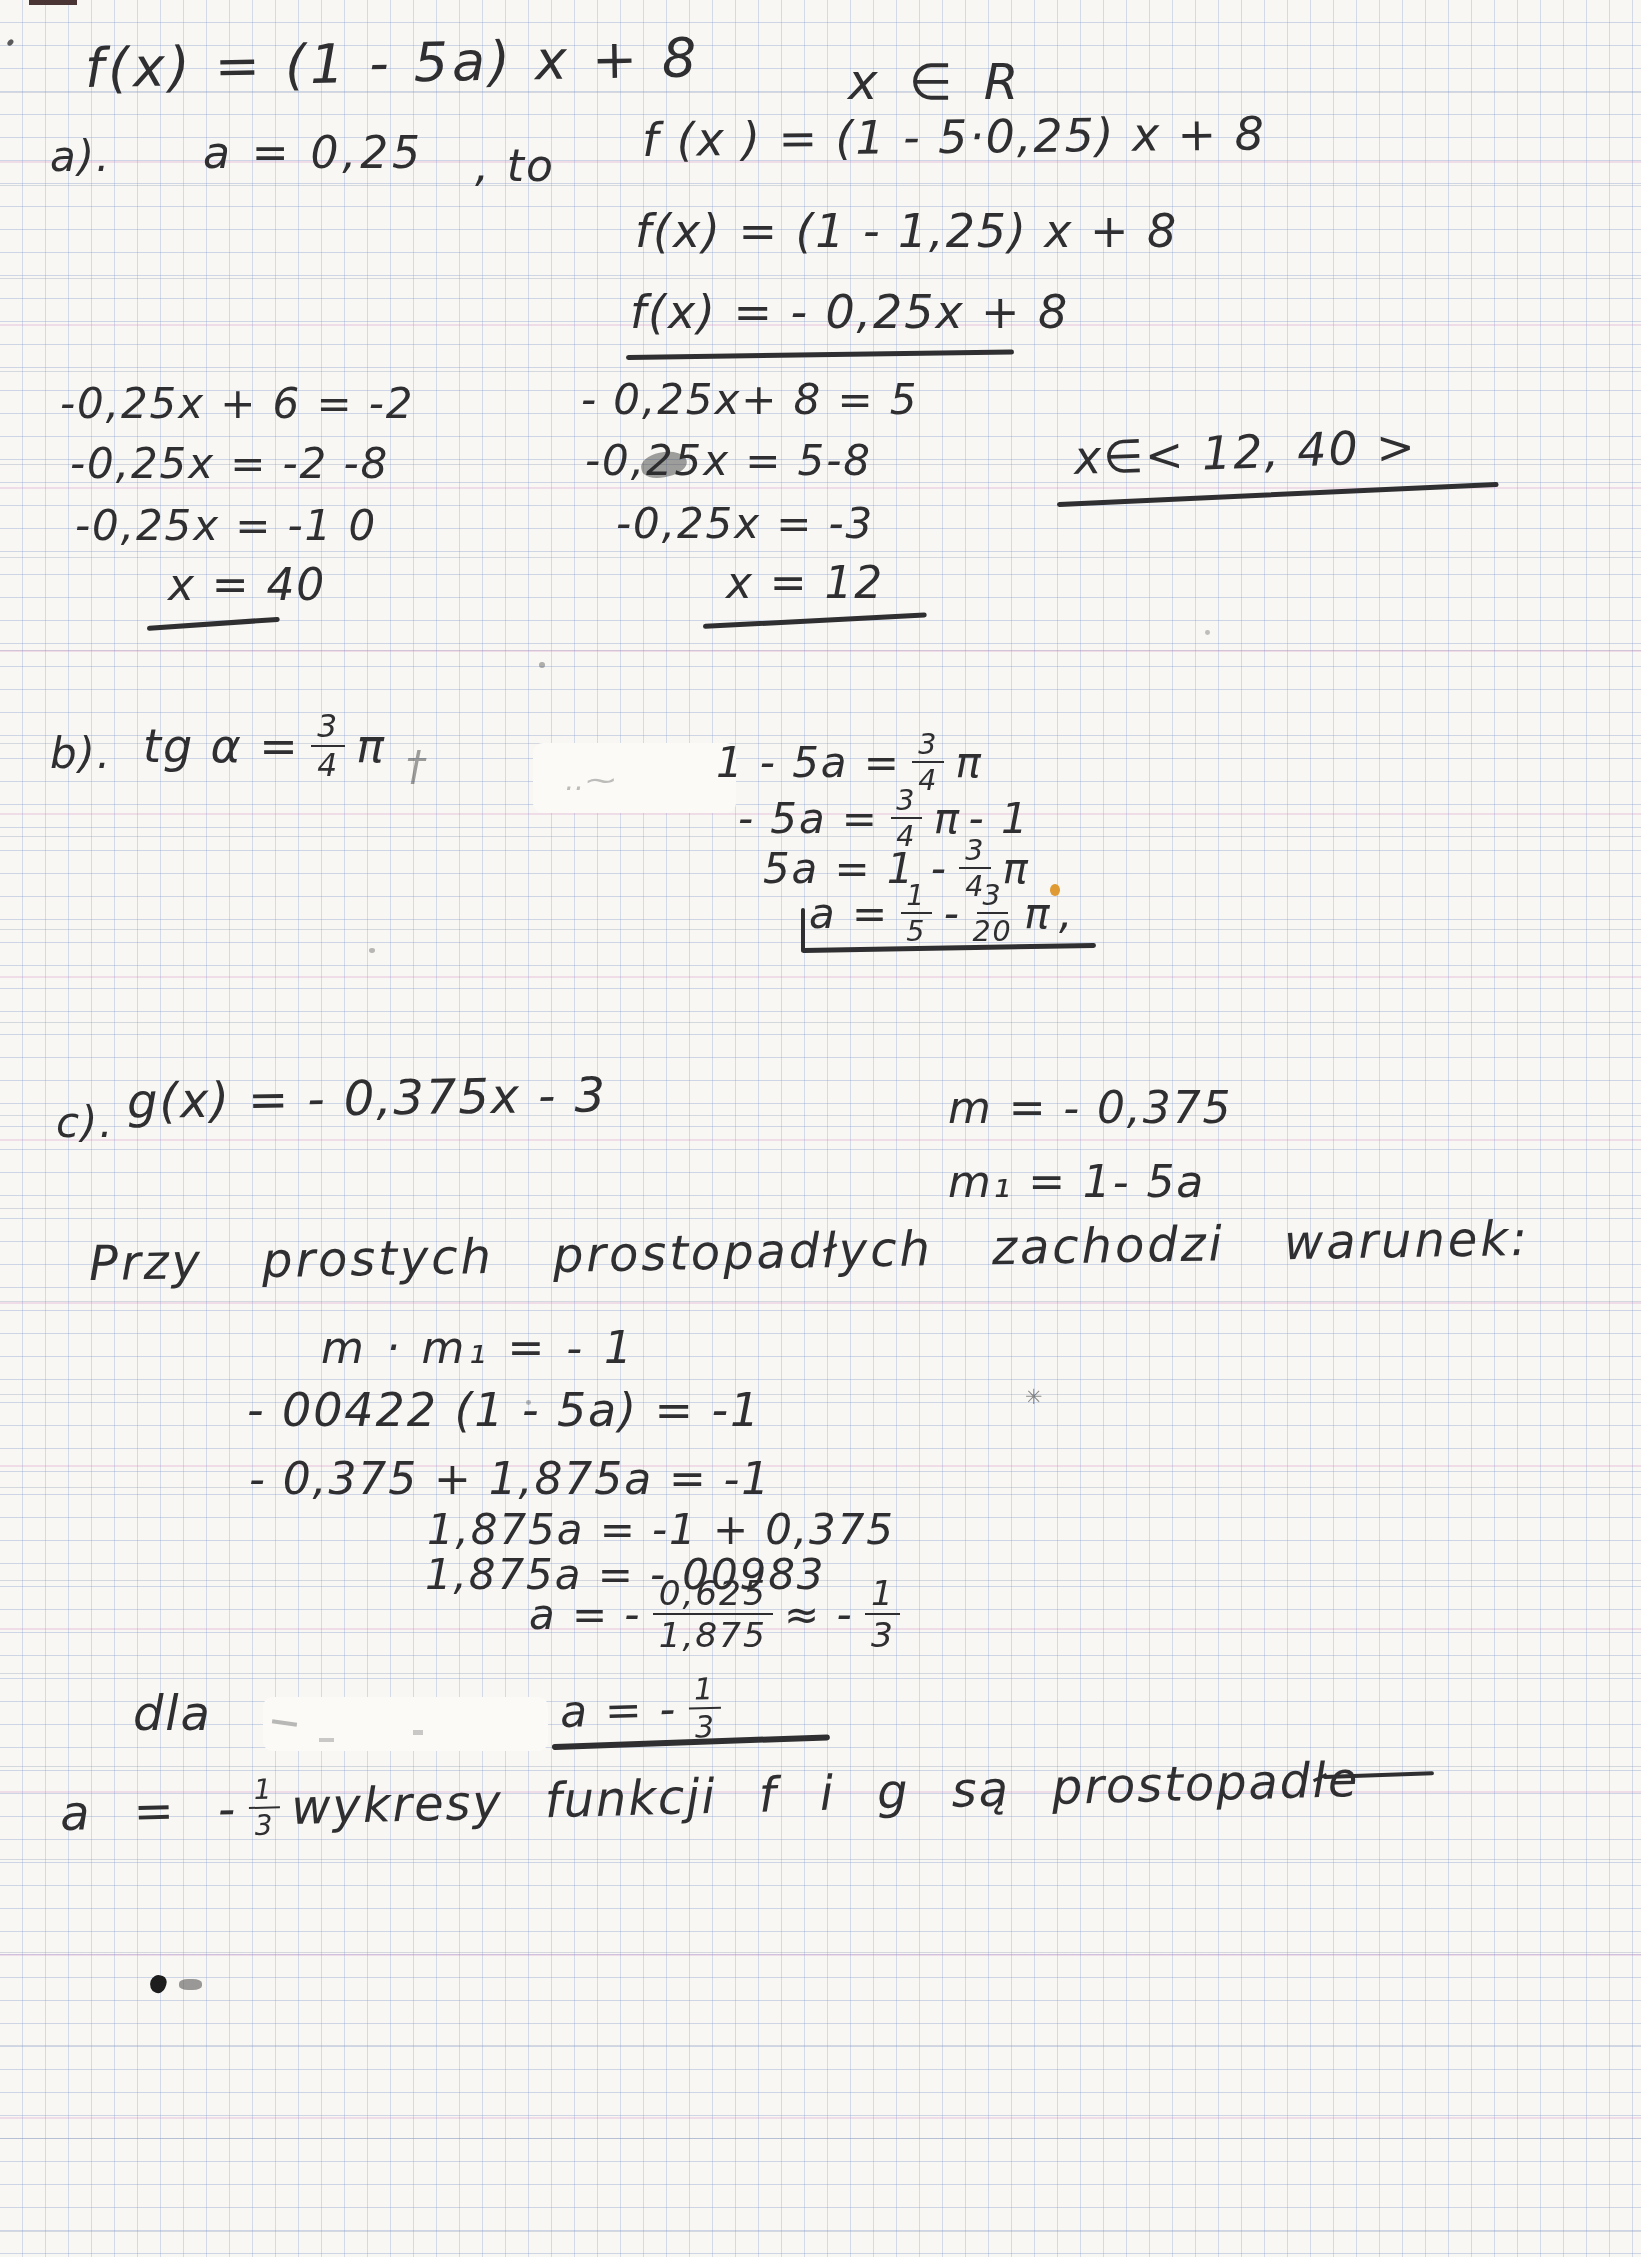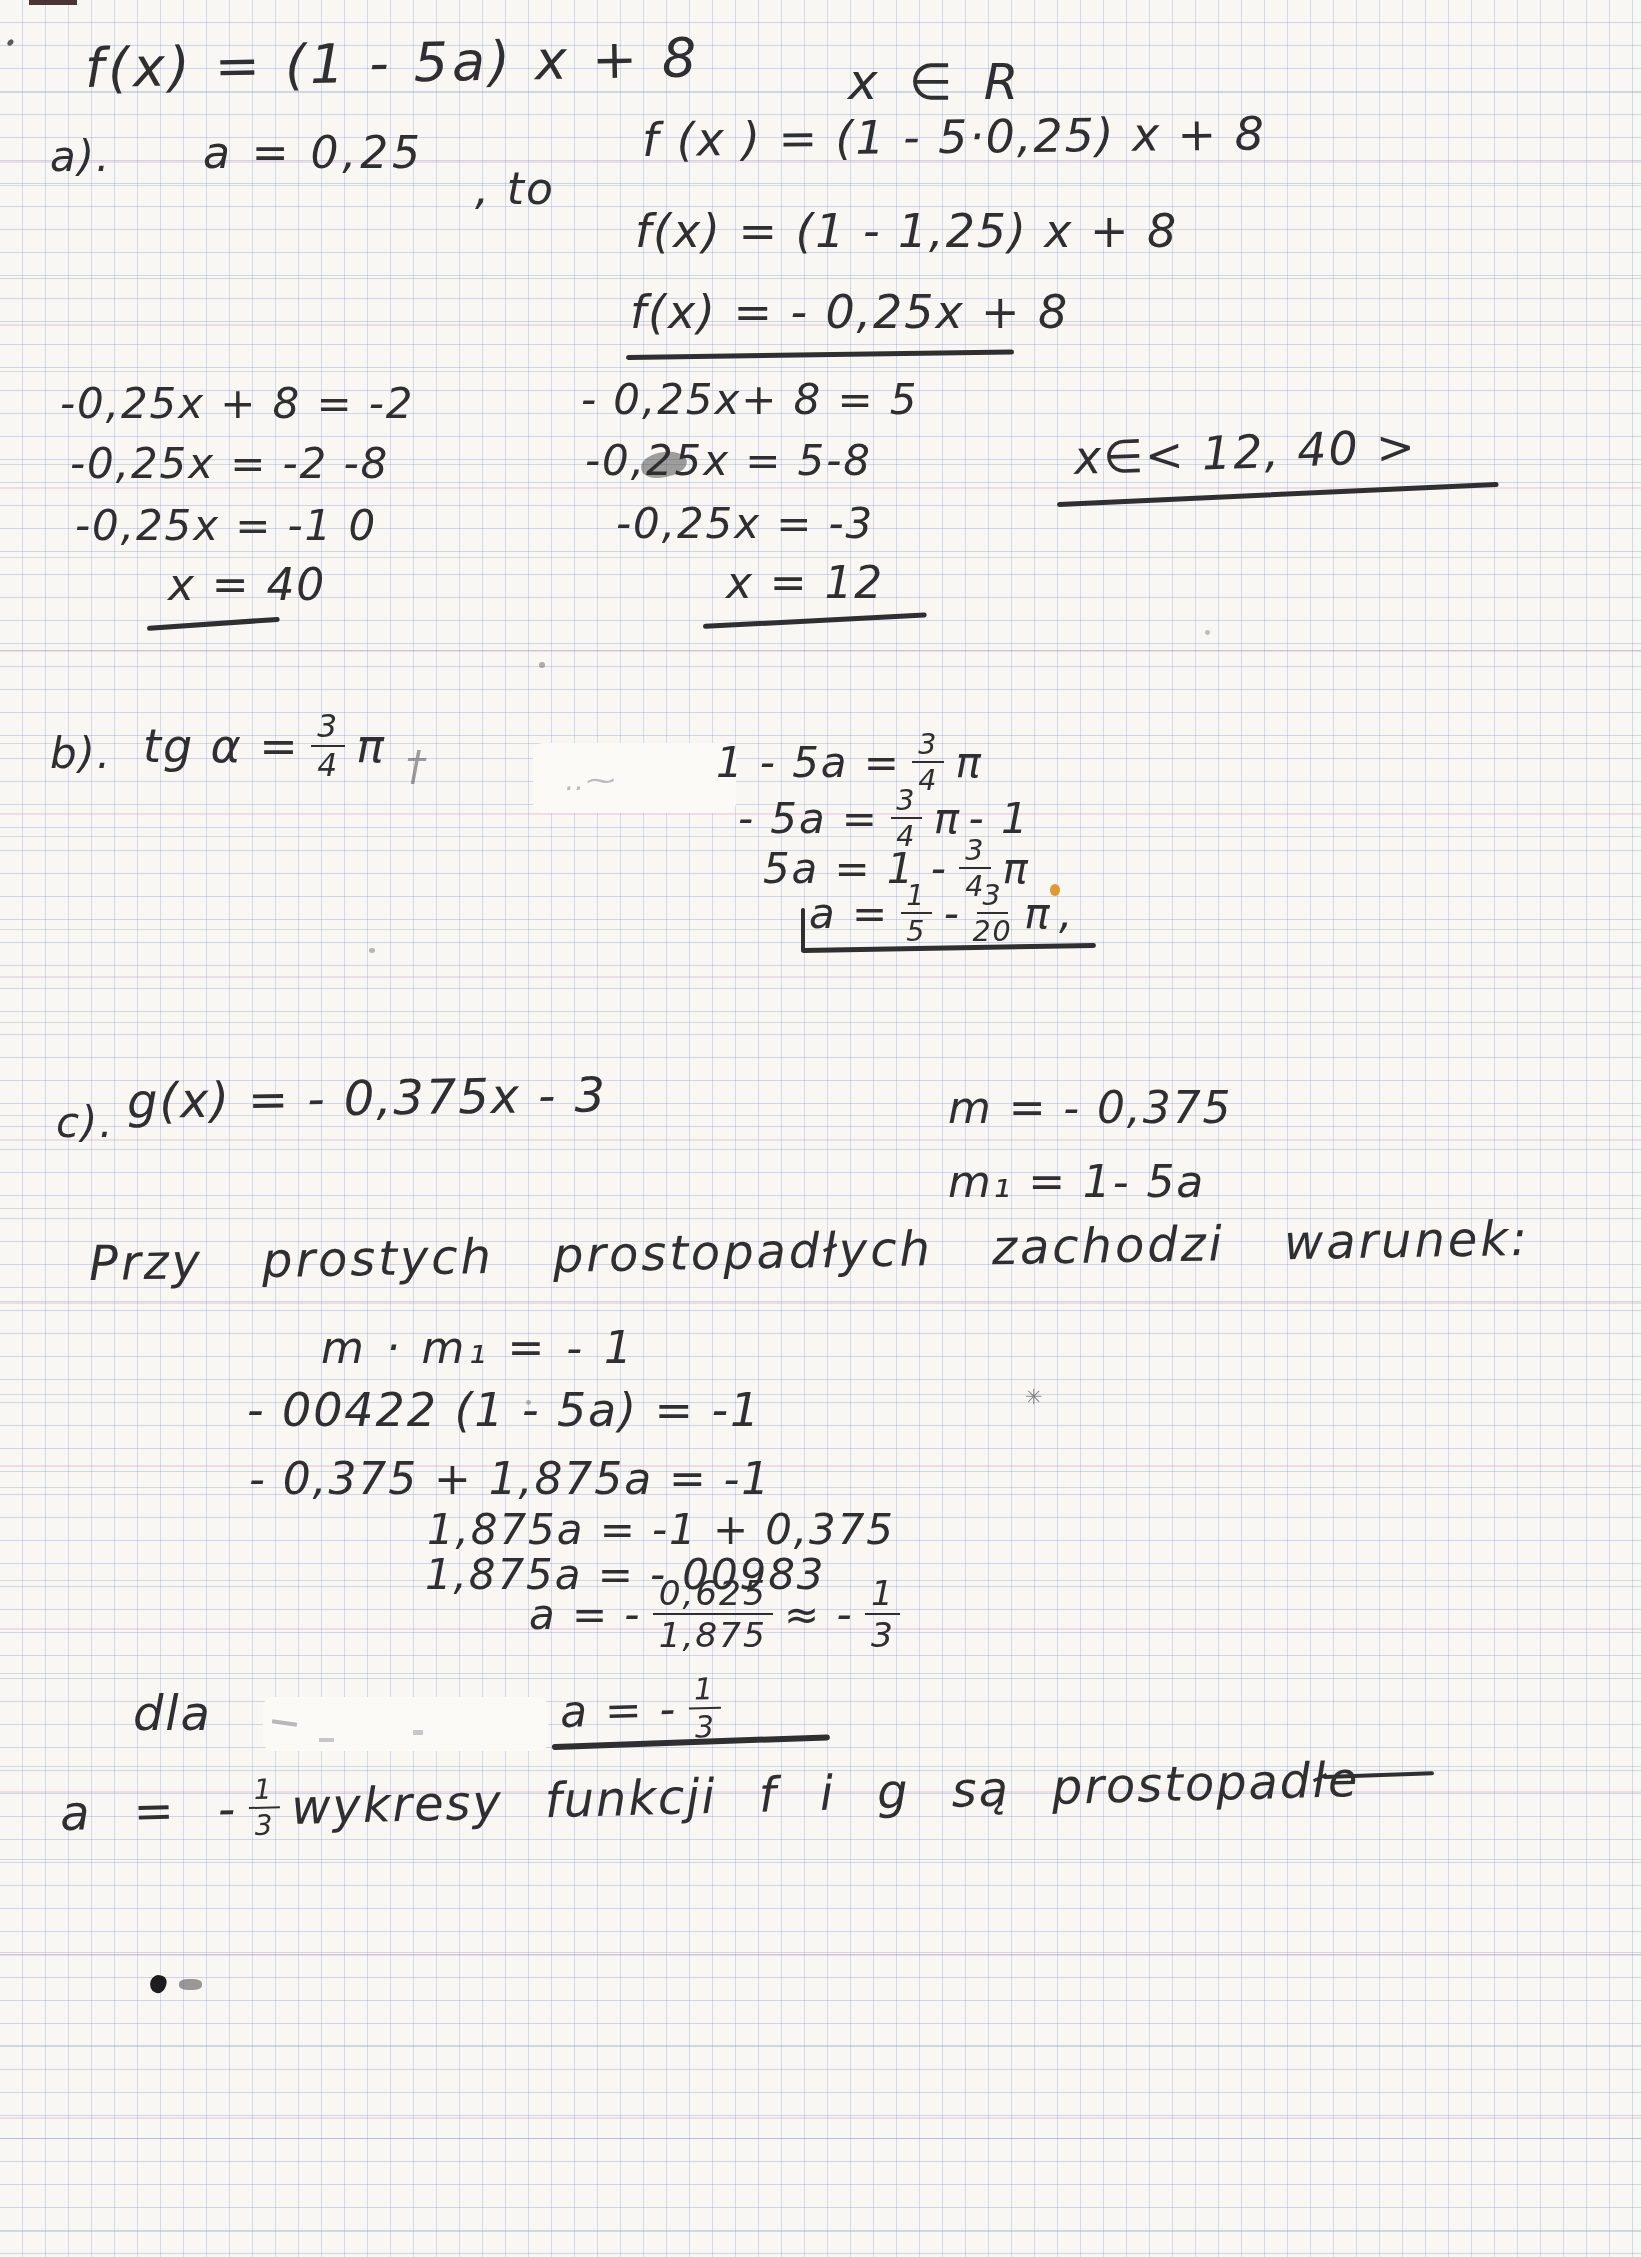--- a/index.html
+++ b/index.html
@@ -48,7 +48,7 @@
 
   <div class="hw" style="left:50px;top:135px;font-size:42px;">a).</div>
   <div class="hw" style="left:203px;top:130px;font-size:44px;letter-spacing:3.9px;">a = 0,25</div>
-  <div class="hw" style="left:475px;top:143px;font-size:44px;margin-top:23px;">, to</div>
+  <div class="hw" style="left:475px;top:143px;font-size:44px;">, to</div>
   <div class="hw" style="left:642px;top:116px;font-size:46px;transform:rotate(-0.6deg);">f (x ) = (1 - 5·0,25) x + 8</div>
   <div class="hw" style="left:635px;top:207px;font-size:46px;">f(x) = (1 - 1,25) x + 8</div>
   <div class="hw" style="left:630px;top:288px;font-size:46px;">f(x) = - 0,25x  + 8</div>

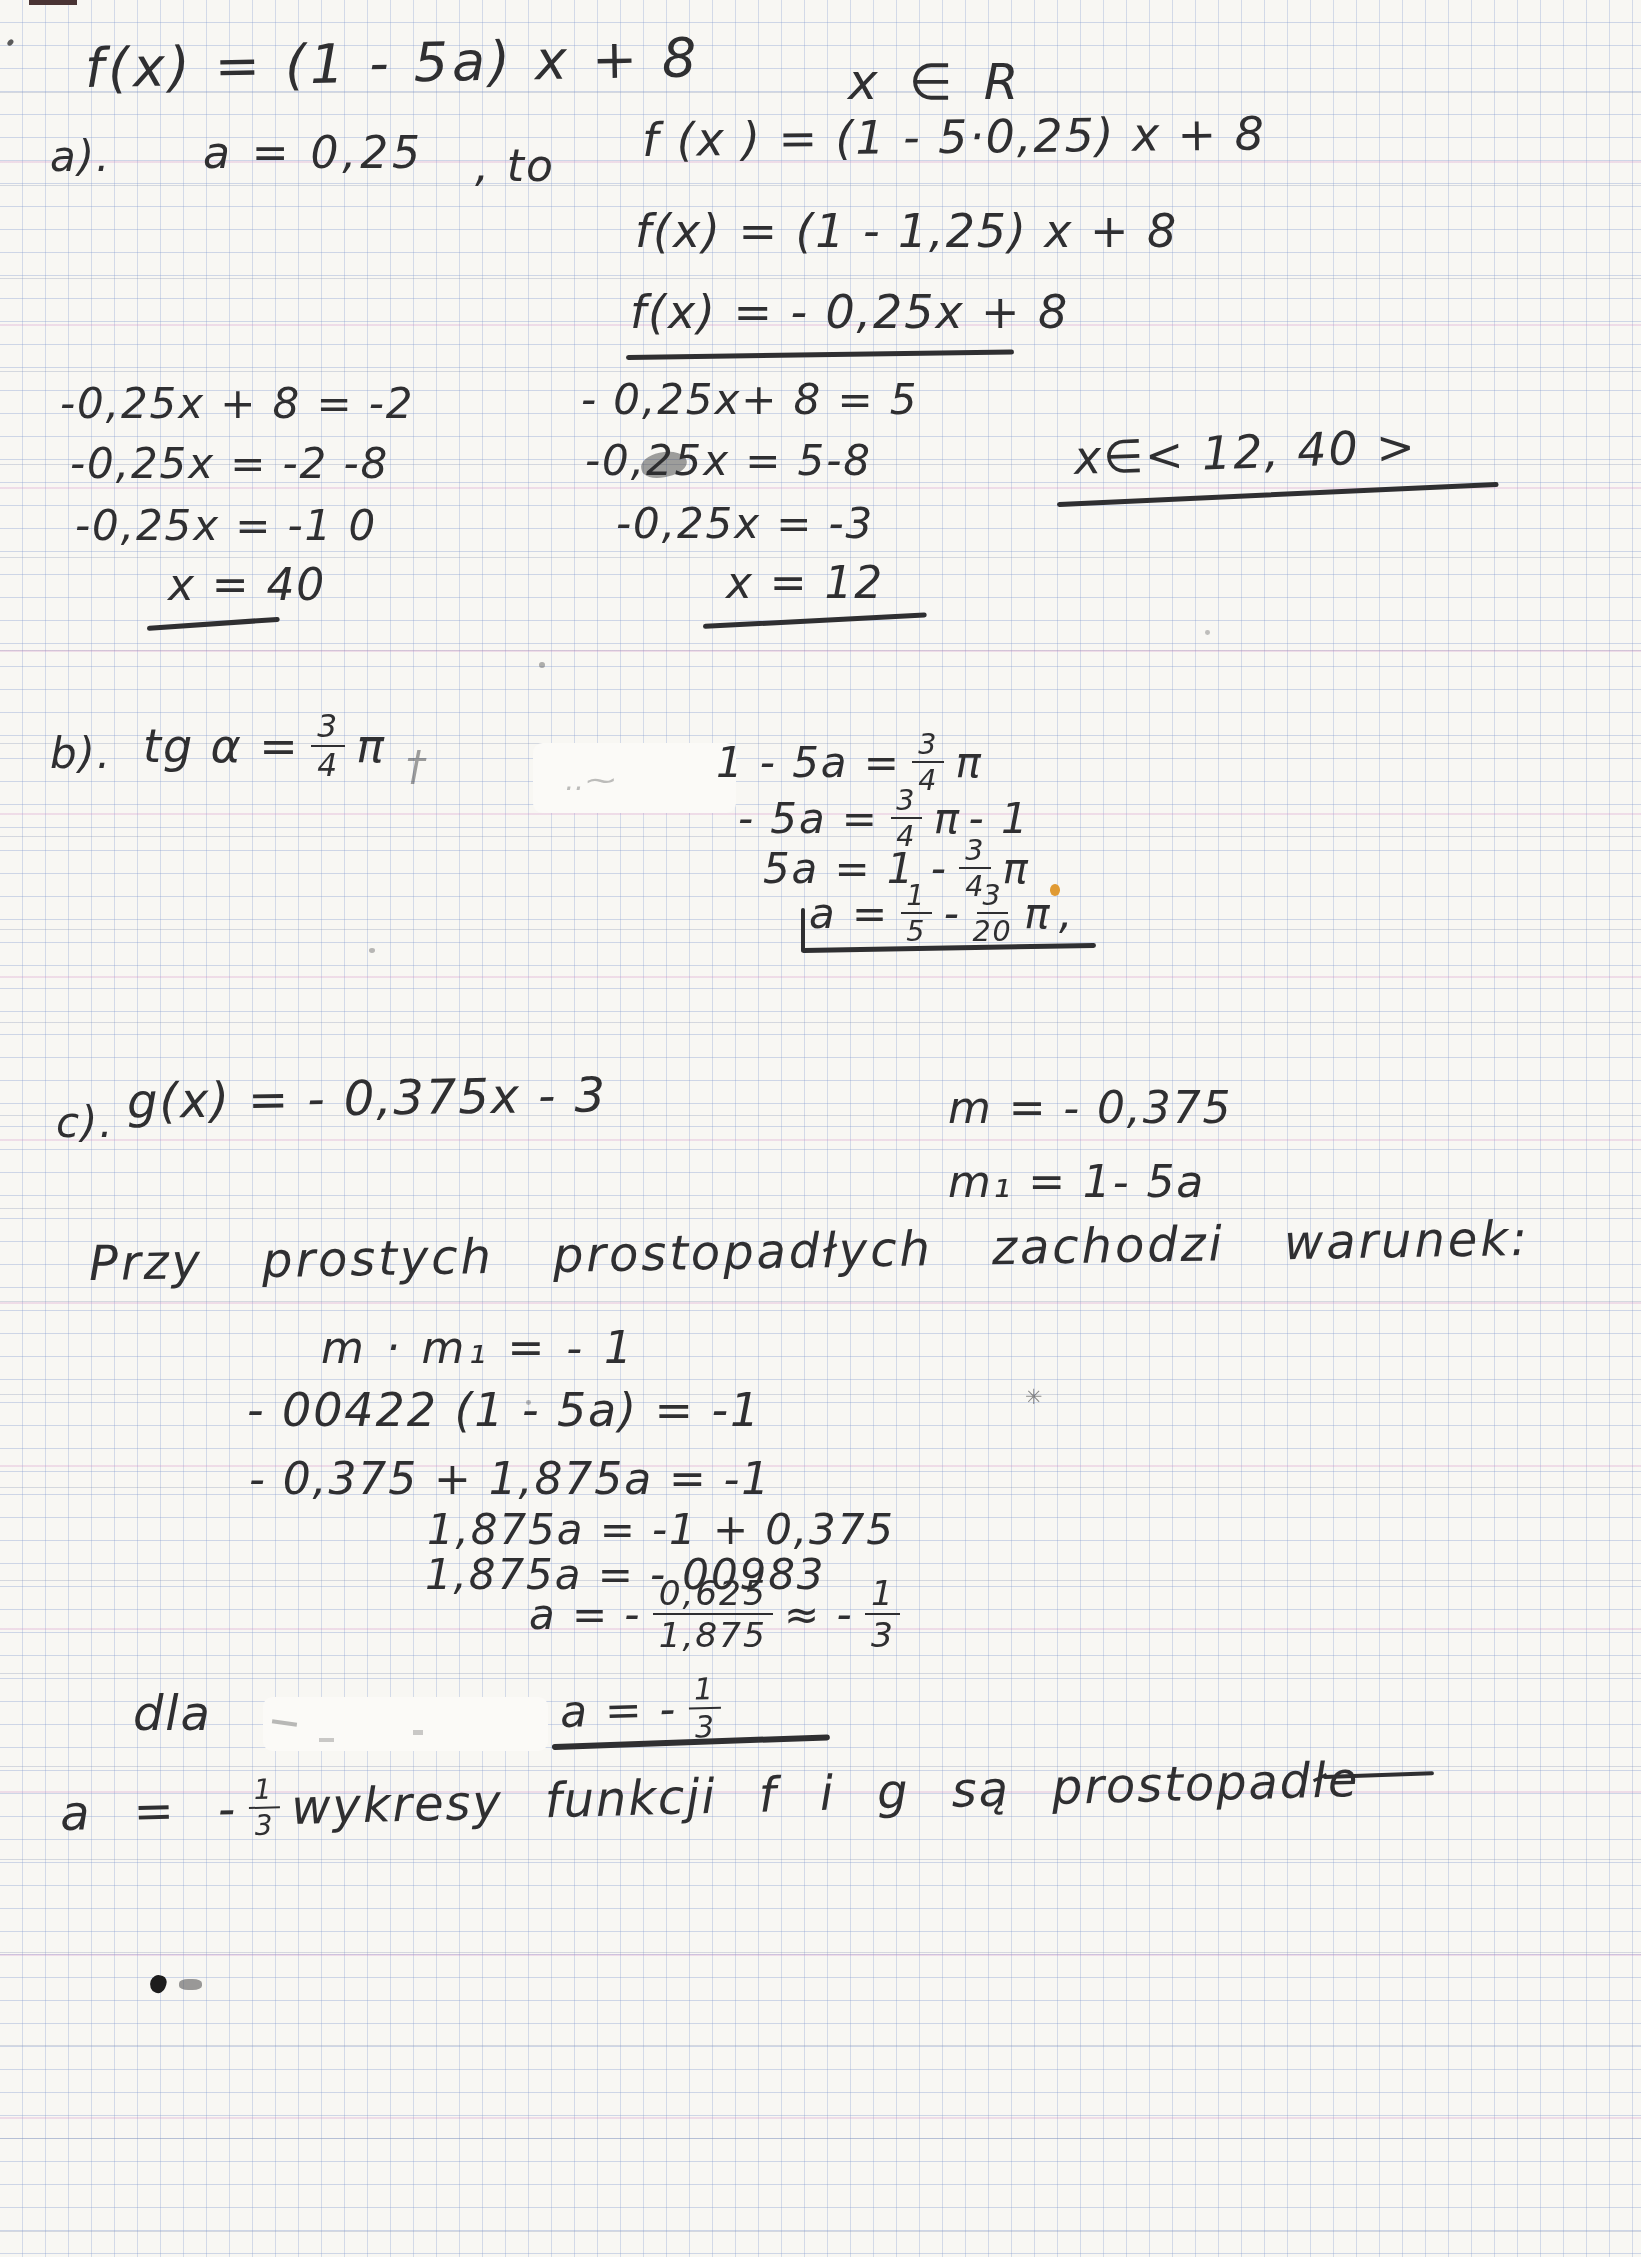--- a/index.html
+++ b/index.html
@@ -54,7 +54,7 @@
   <div class="hw" style="left:630px;top:288px;font-size:46px;">f(x) = - 0,25x  + 8</div>
   <div class="stroke" style="left:626px;top:355px;width:388px;height:4.8px;transform:rotate(-0.8deg);"></div>
 
-  <div class="hw" style="left:60px;top:382px;font-size:42px;">-0,25x + 8 = -2</div>
+  <div class="hw" style="left:60px;top:382px;font-size:42px;">-0,25x + 6 = -2</div>
   <div class="hw" style="left:70px;top:442px;font-size:42px;">-0,25x = -2 -8</div>
   <div class="hw" style="left:75px;top:504px;font-size:42px;">-0,25x = -1 0</div>
   <div class="hw" style="left:168px;top:562px;font-size:44px;">x = 40</div>

